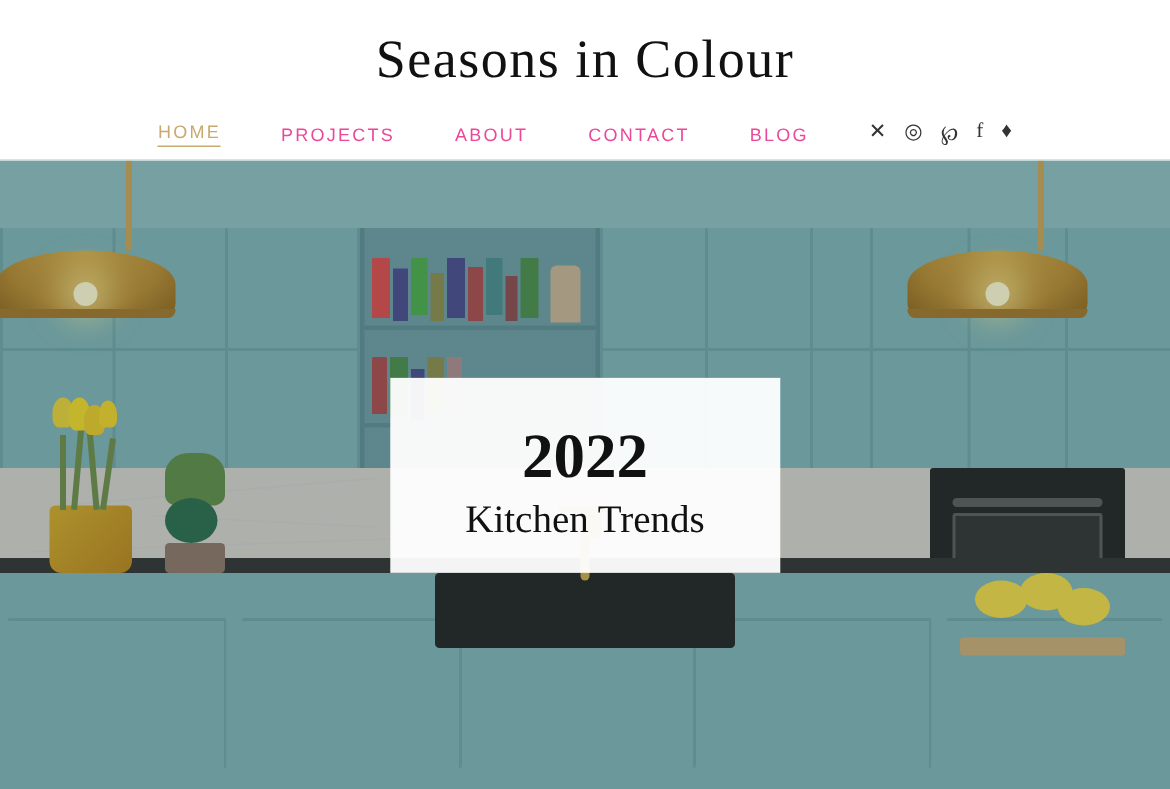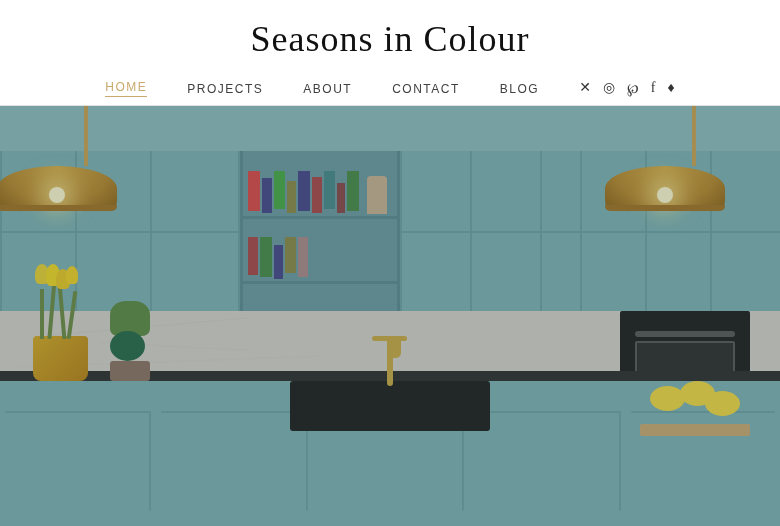--- a/index.html
+++ b/index.html
@@ -48,7 +48,7 @@
       font-family: Arial, sans-serif;
       font-size: 12px;
       letter-spacing: 1.5px;
-      color: #404040;
+      color: #ec4899;
       text-decoration: none;
       text-transform: uppercase;
       cursor: pointer;

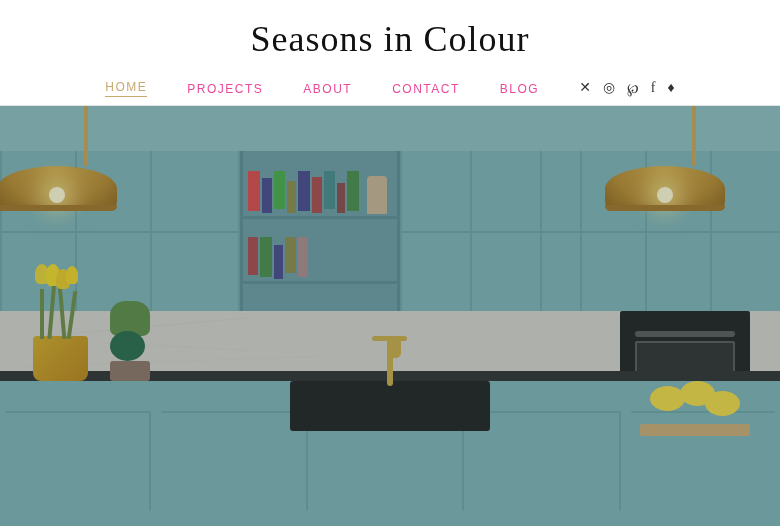--- a/index.html
+++ b/index.html
@@ -520,6 +520,10 @@
     </div>
   </div>
 
+  <div class="content-box">
+    <div class="content-year">2022</div>
+    <div class="content-subtitle">Kitchen Trends</div>
+  </div>
 
 </div>
 

